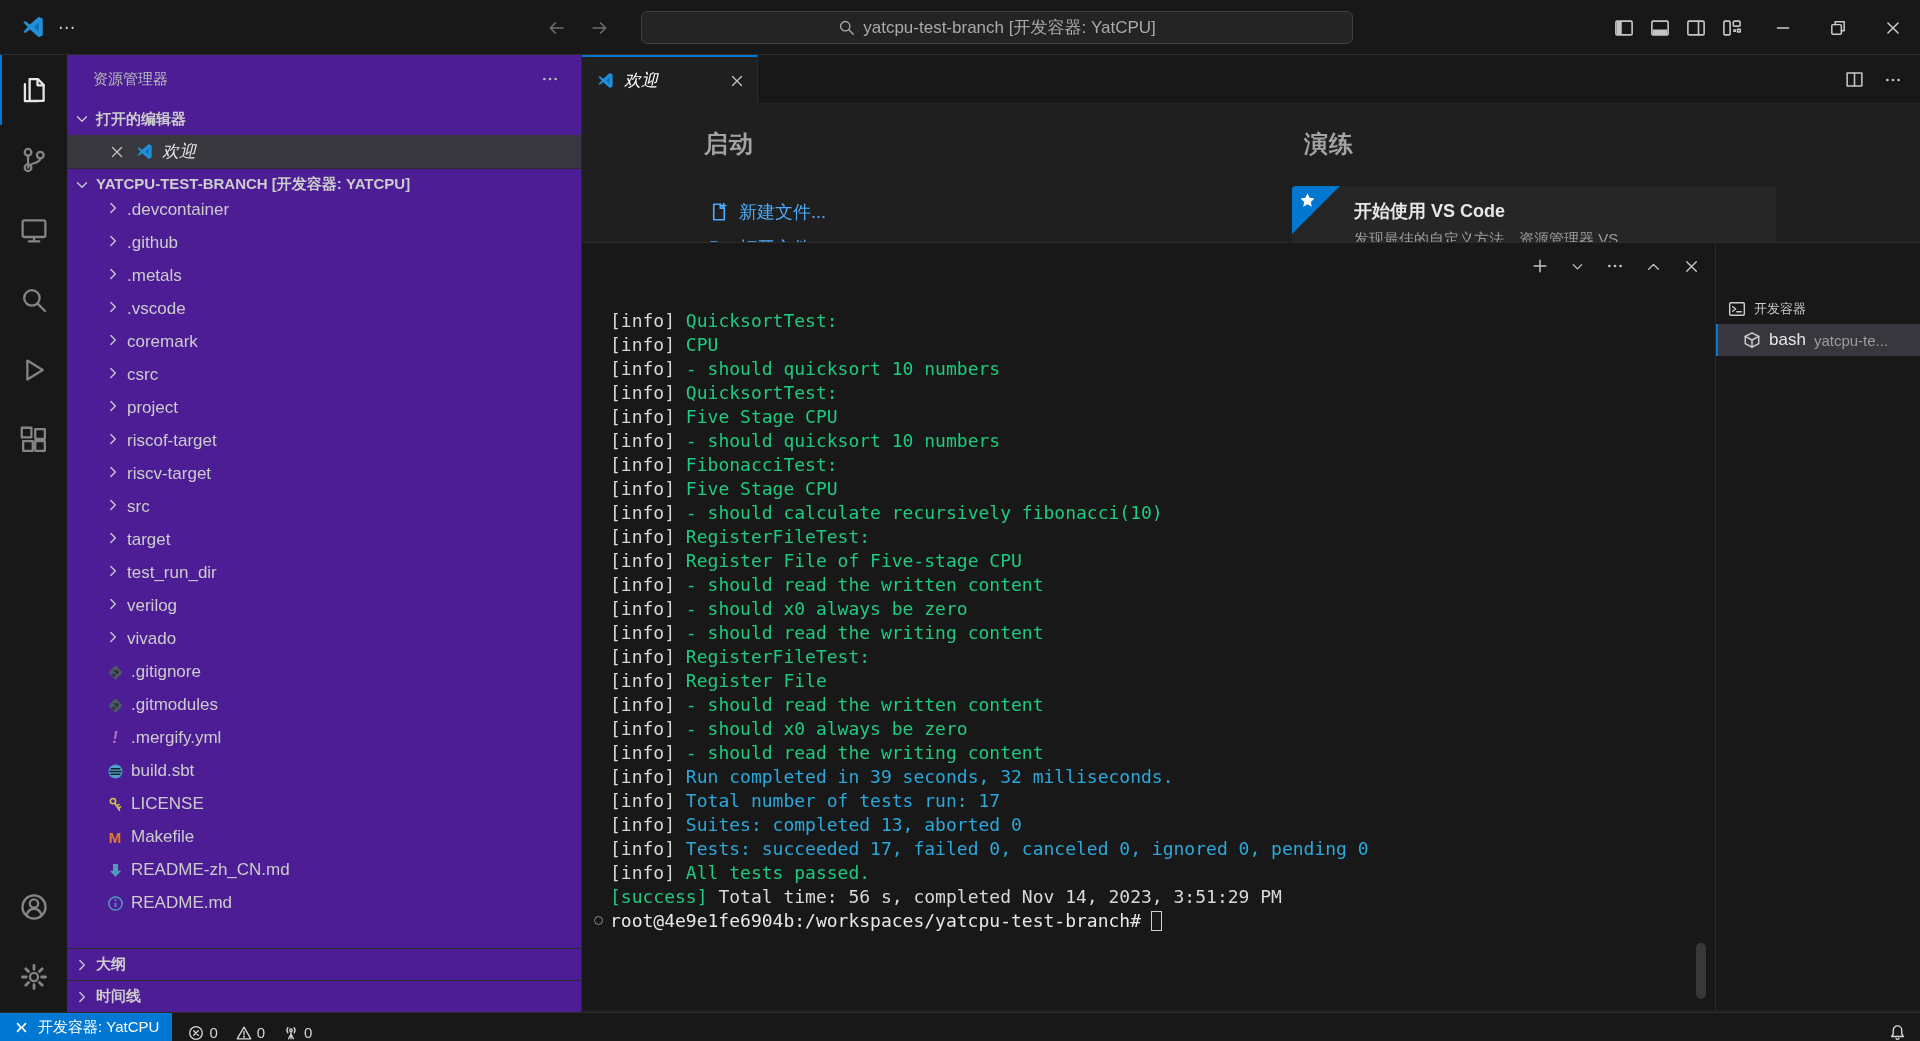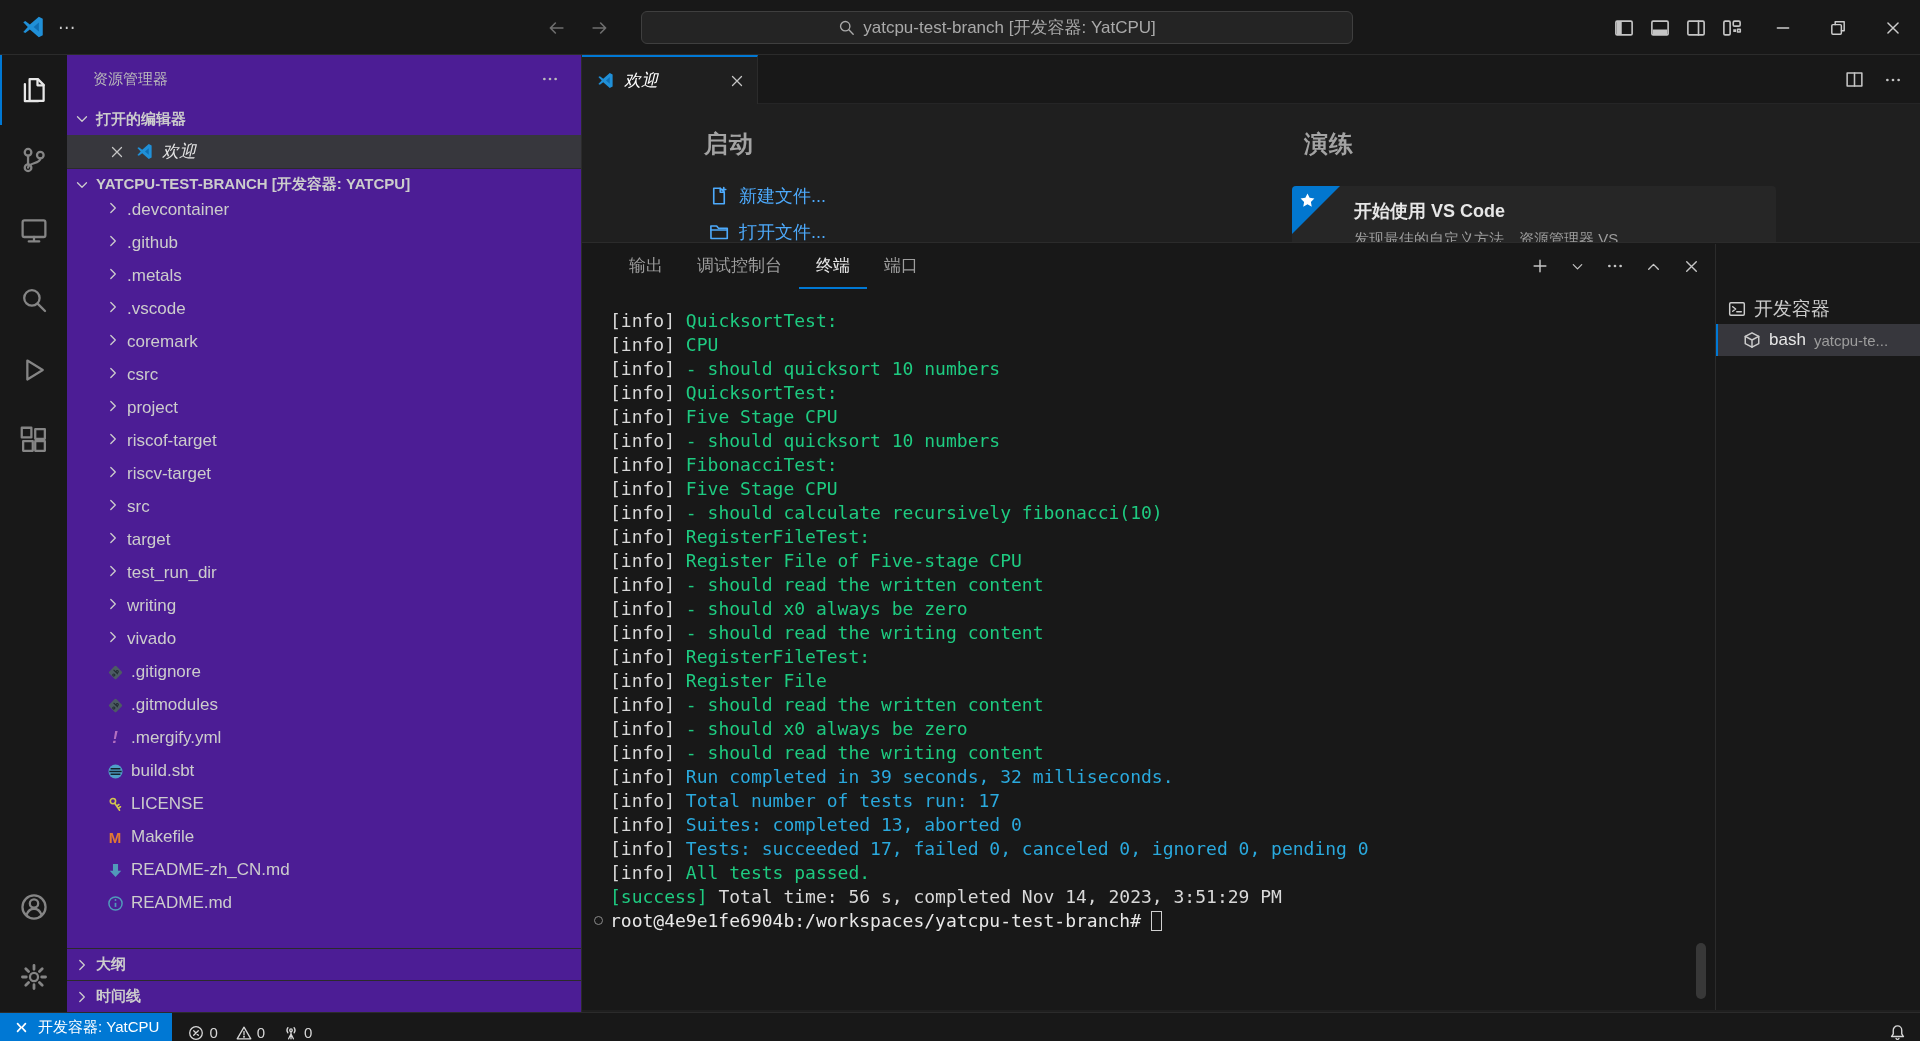--- a/index.html
+++ b/index.html
@@ -68,7 +68,7 @@
   .wc-heading { position:absolute; top:24px; font-size:24px; font-weight:600; color:#a3a3a3; letter-spacing:1px; }
   #start-heading { left:122px; }
   #walk-heading { left:722px; }
-  .wc-links { position:absolute; left:127px; top:80px; display:flex; flex-direction:column; gap:12px; }
+  .wc-links { position:absolute; left:127px; top:96px; display:flex; flex-direction:column; gap:12px; }
   .wc-link { display:flex; align-items:center; gap:10px; color:#4daafc; font-size:18px; }
   .wc-card { position:absolute; left:710px; top:82px; width:484px; height:120px;
     background:#262626; border-radius:4px; overflow:hidden; }

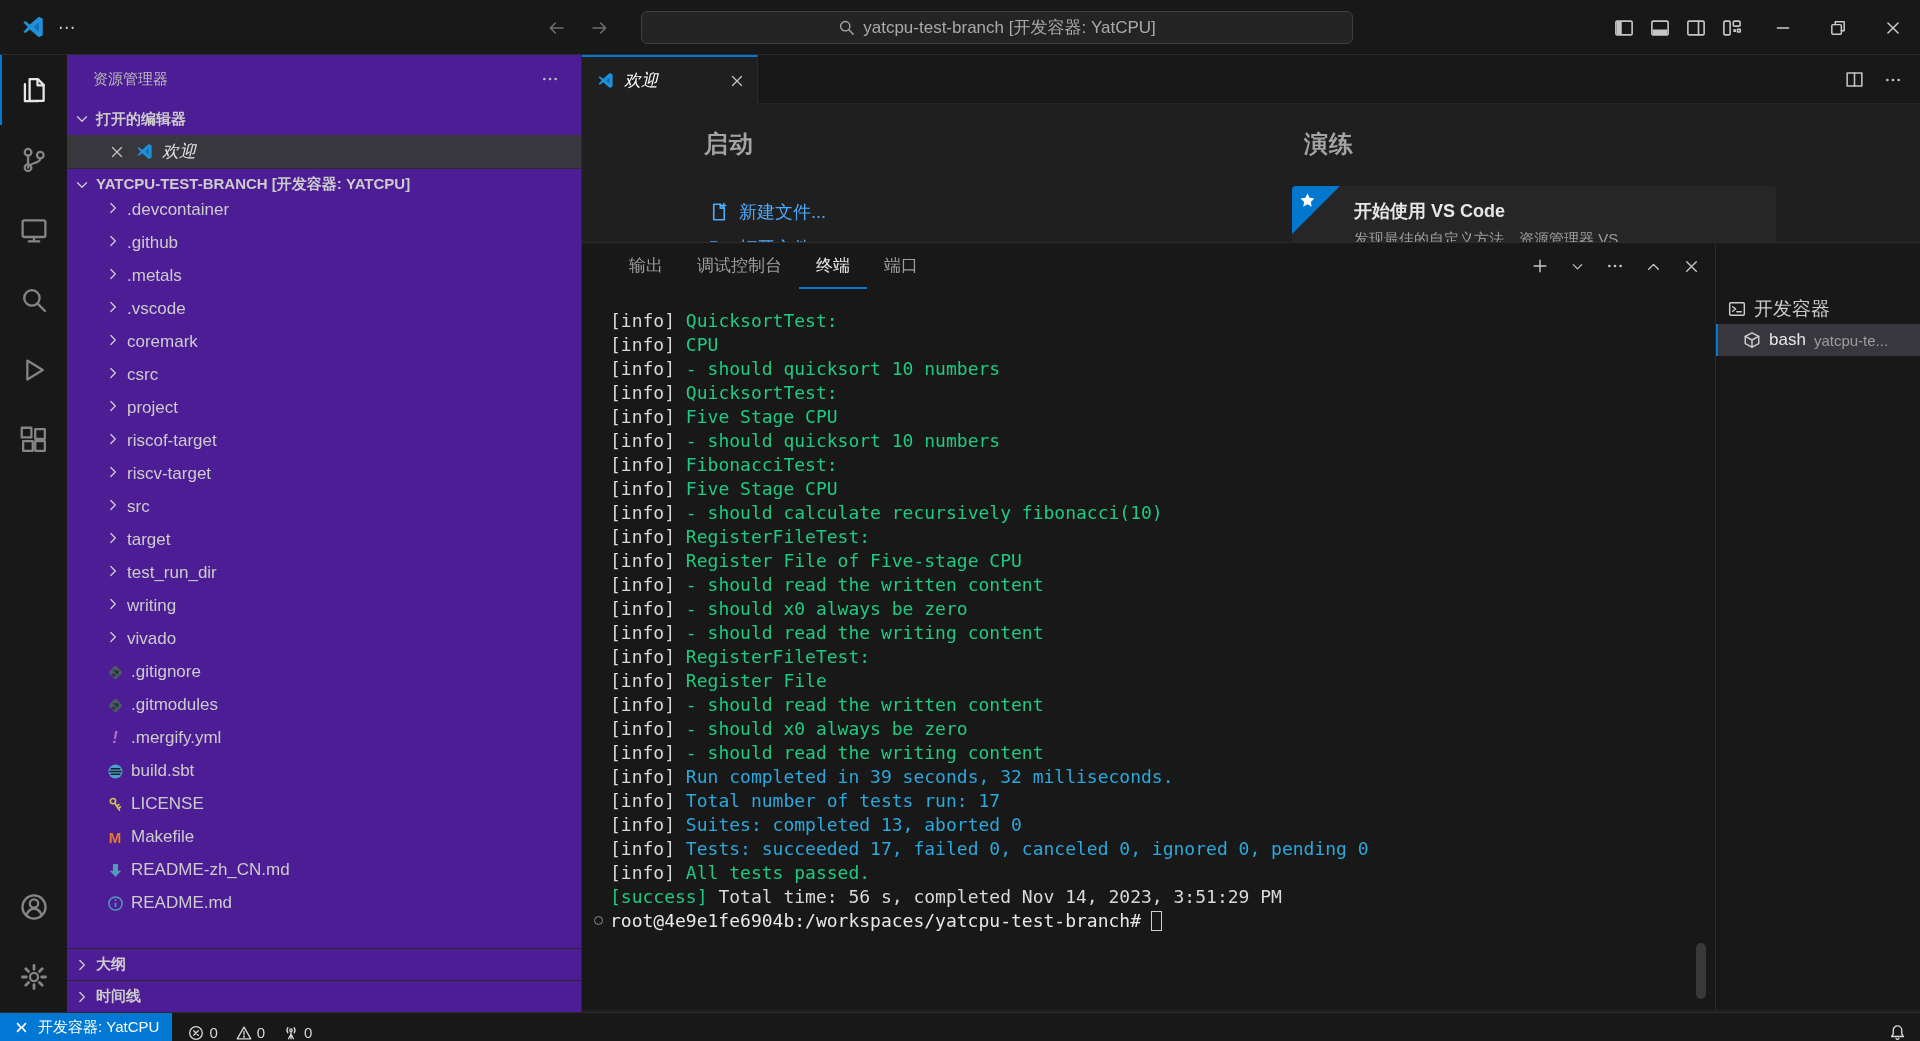--- a/index.html
+++ b/index.html
@@ -584,12 +584,6 @@
     </div>
 
     <div class="panel">
-      <div class="panel-tabs" id="panel-tabs">
-          <div class="ptab">输出</div>
-          <div class="ptab">调试控制台</div>
-          <div class="ptab active">终端</div>
-          <div class="ptab">端口</div>
-        </div>
       <div class="panel-actions">
         <span class="ico">
             <svg viewBox="0 0 16 16" fill="none" stroke="currentColor" stroke-width="1.3" stroke-linecap="round" stroke-linejoin="round" width="18" height="18">

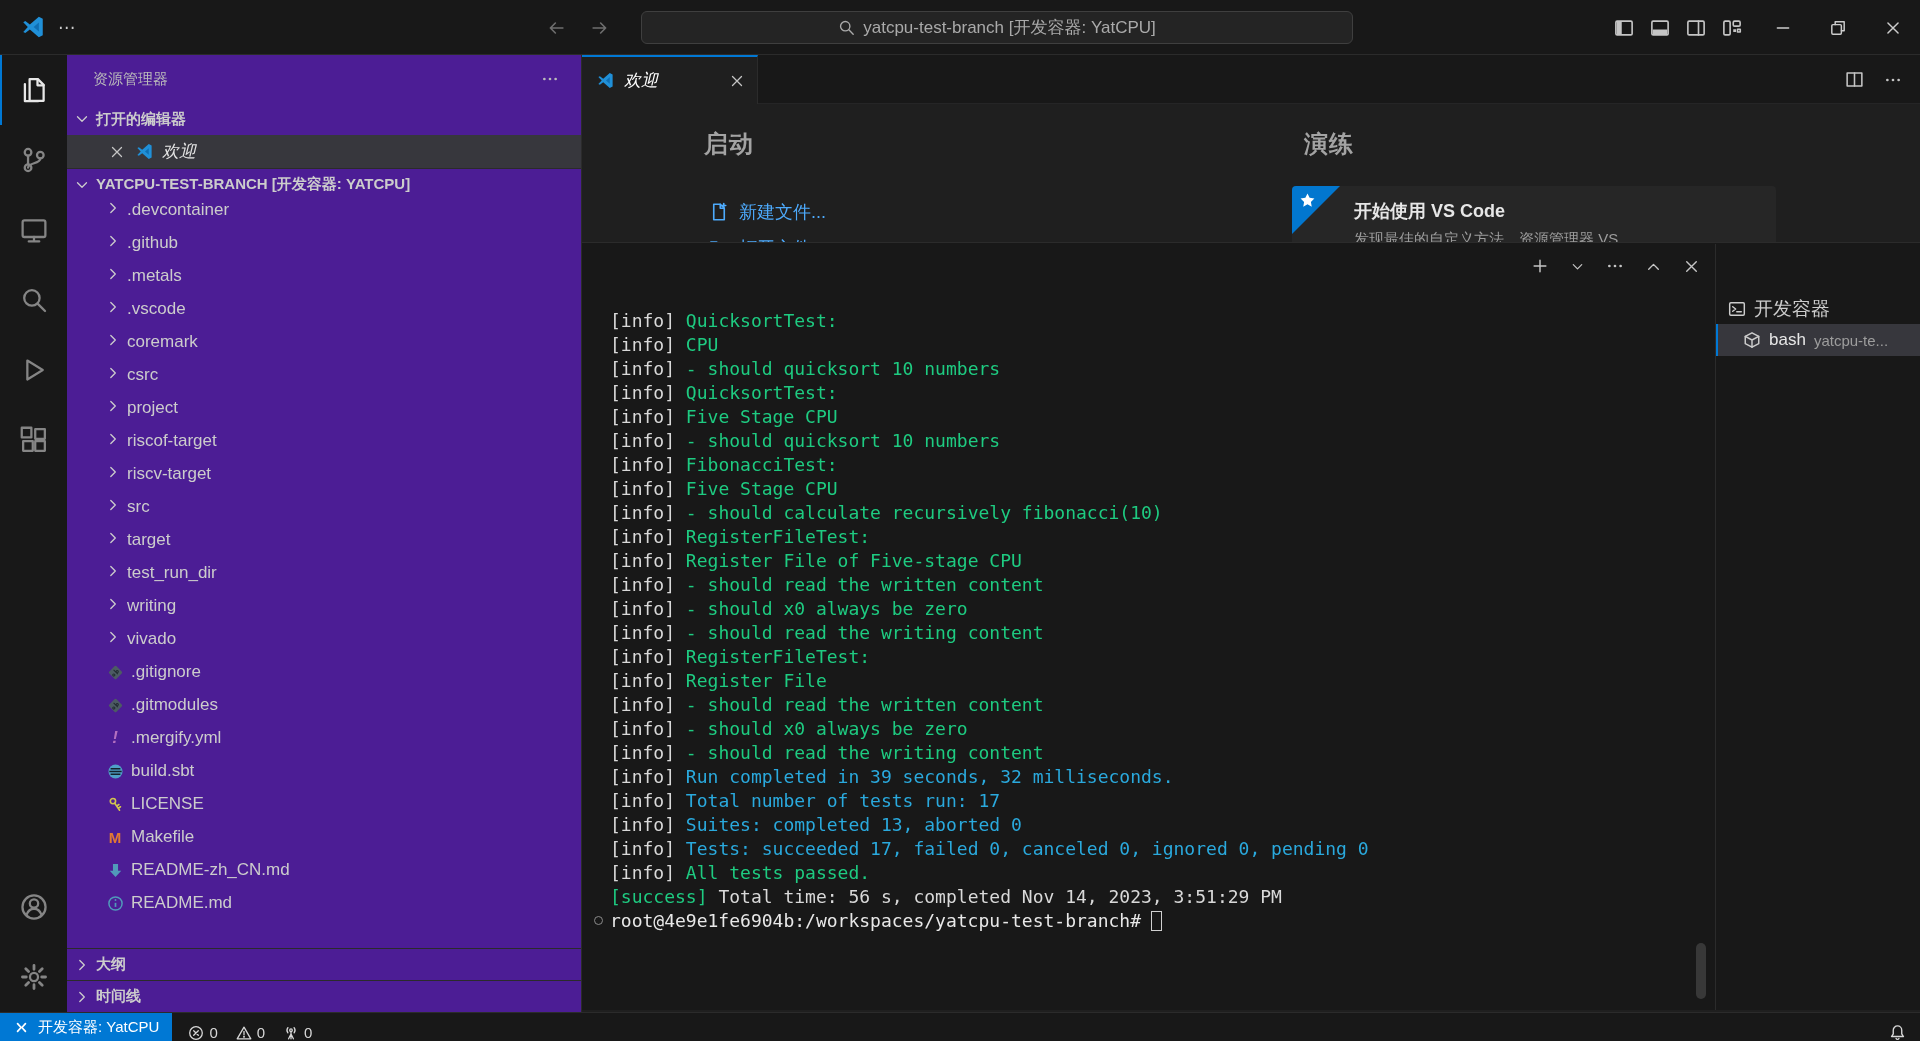--- a/index.html
+++ b/index.html
@@ -92,7 +92,7 @@
   .cursor { display:inline-block; width:11px; height:20px; border:1.5px solid #d0d0d0; vertical-align:-4px; margin-left:10px; }
   .term-scroll { position:absolute; left:1114px; top:700px; width:10px; height:56px; background:#4a4a4a; border-radius:5px; opacity:.65; }
   .term-side { position:absolute; right:0; top:1px; bottom:0; width:205px; border-left:1px solid #2b2b2b; }
-  .ts-group { height:30px; margin-top:50px; display:flex; align-items:center; gap:8px; padding-left:12px; color:#cccccc; font-size:19px; }
+  .ts-group { height:30px; margin-top:50px; display:flex; align-items:center; gap:8px; padding-left:12px; color:#cccccc; font-size:13px; }
   .ts-item { height:32px; display:flex; align-items:center; gap:8px; padding-left:25px;
     background:#37373d; border-left:2px solid #0078d4; }
   .ts-shell { color:#e7e7e7; font-size:17px; }

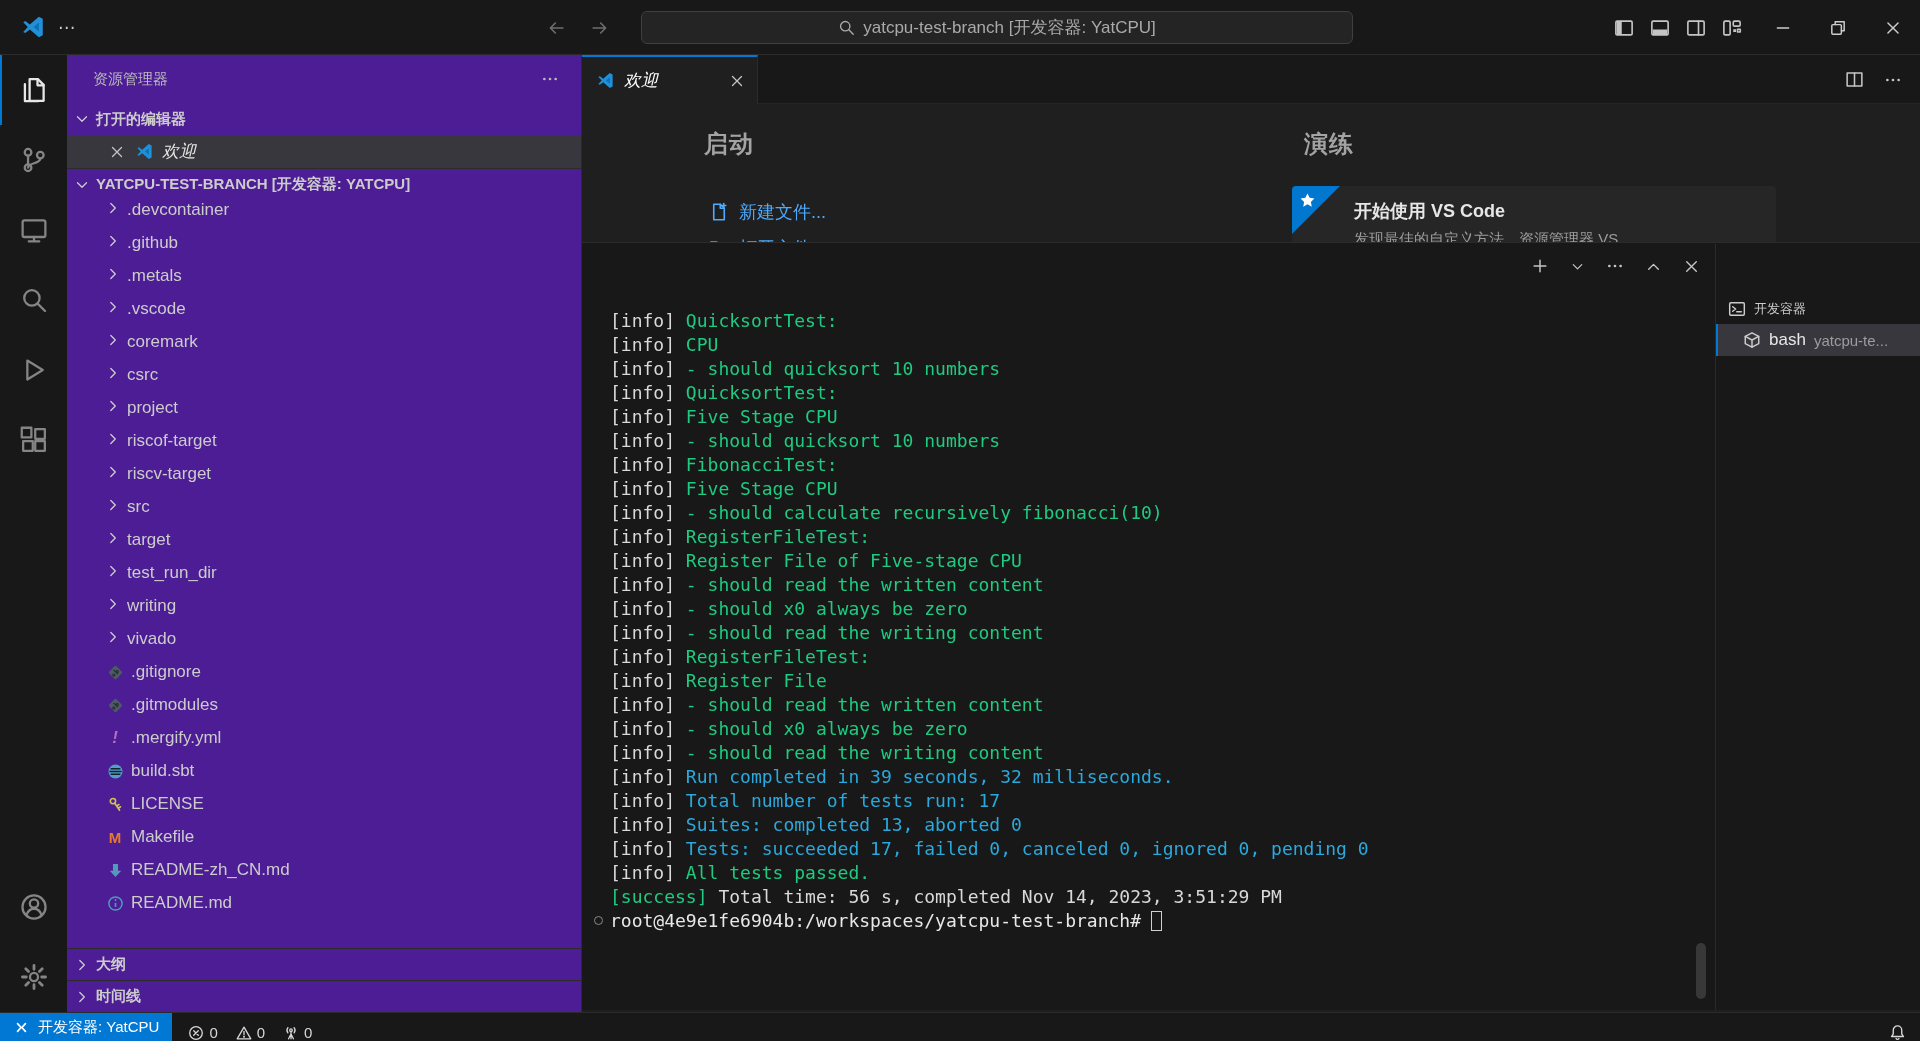--- a/index.html
+++ b/index.html
@@ -406,7 +406,7 @@
               <path d="M5.8 3.5 10.3 8l-4.5 4.5"></path>
             </svg>
           </span>
-          <span class="tree-label">writing</span>
+          <span class="tree-label">verilog</span>
         </div>
         <div class="tree-row">
           <span class="ico">

